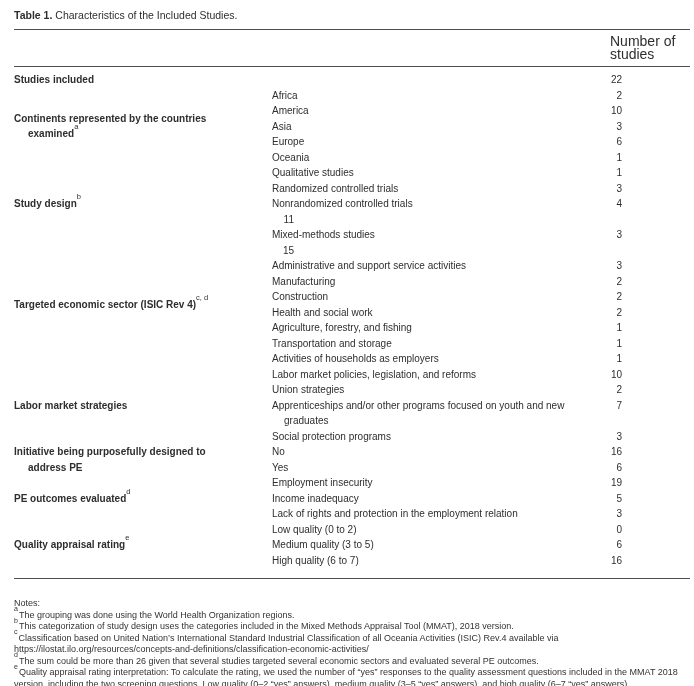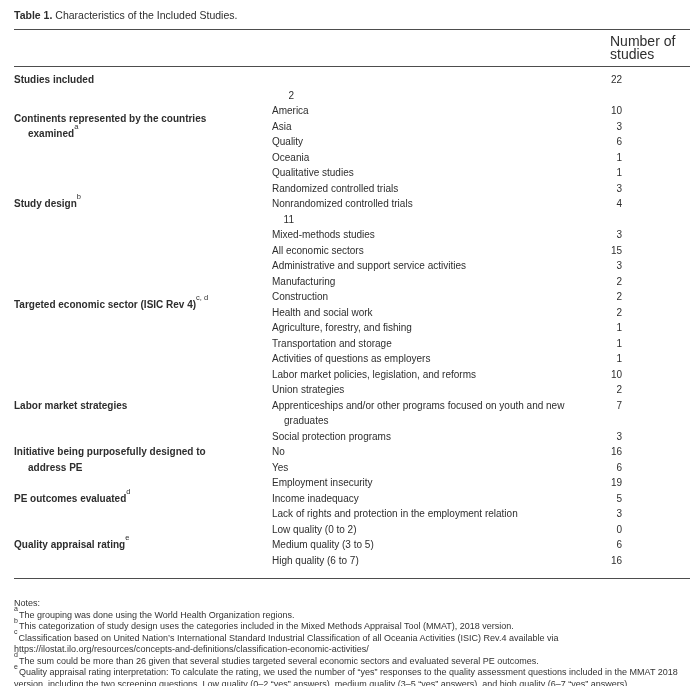--- a/index.html
+++ b/index.html
@@ -61,6 +61,7 @@
       <div class="cat"><span>Continents represented by the countries examined</span><sup>a</sup></div>
       <div class="rows">
         <div class="row">
+            <div class="sub">Africa</div>
             <div class="val">2</div>
           </div>
         <div class="row">

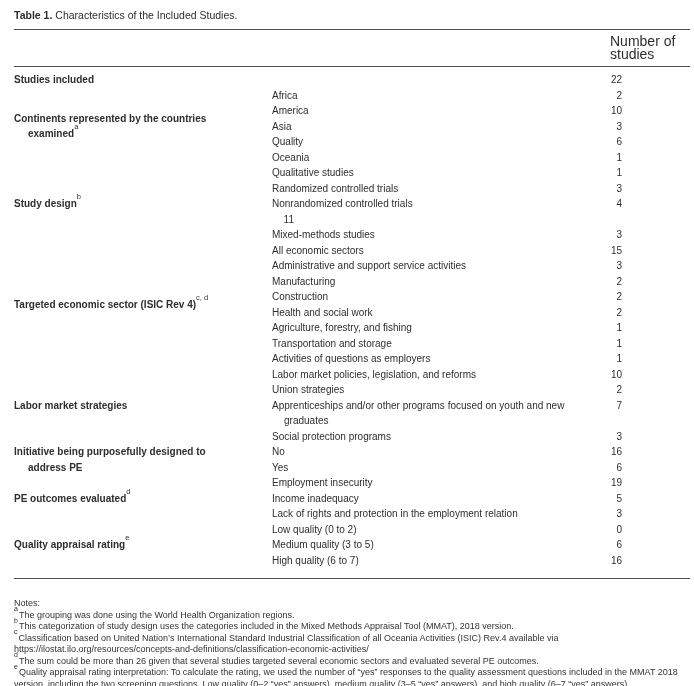--- a/index.html
+++ b/index.html
@@ -73,7 +73,7 @@
             <div class="val">3</div>
           </div>
         <div class="row">
-            <div class="sub">Quality</div>
+            <div class="sub">Europe</div>
             <div class="val">6</div>
           </div>
         <div class="row">

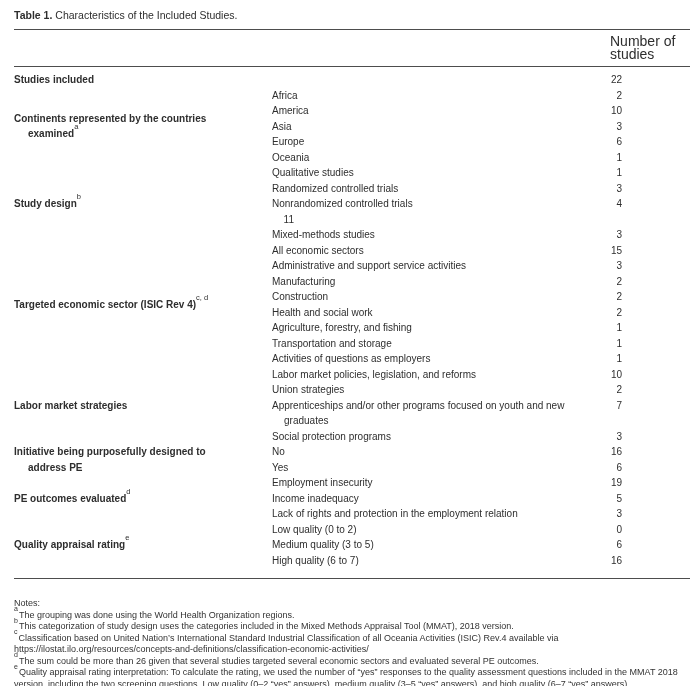--- a/index.html
+++ b/index.html
@@ -112,7 +112,6 @@
       <div class="cat"><span>Targeted economic sector (ISIC Rev 4)</span><sup>c, d</sup></div>
       <div class="rows">
         <div class="row">
-            <div class="sub">All economic sectors</div>
             <div class="val">15</div>
           </div>
         <div class="row">

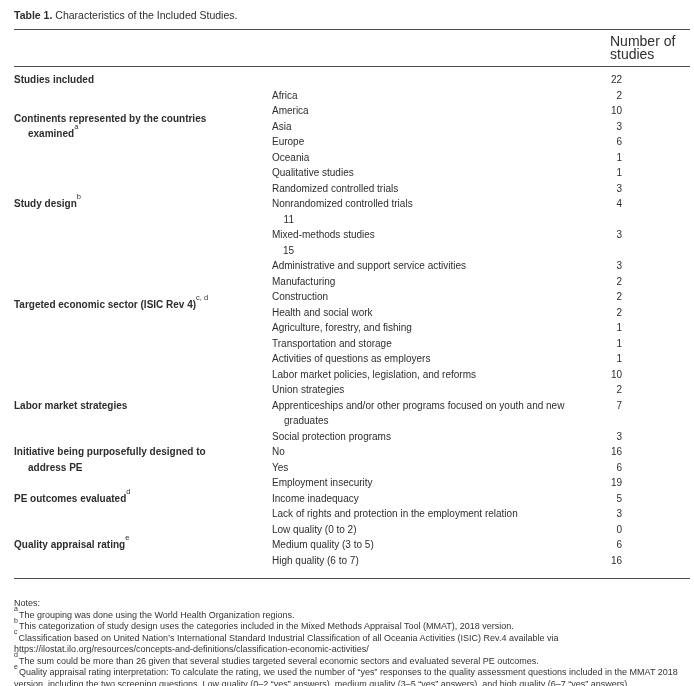--- a/index.html
+++ b/index.html
@@ -139,7 +139,7 @@
             <div class="val">1</div>
           </div>
         <div class="row">
-            <div class="sub">Activities of questions as employers</div>
+            <div class="sub">Activities of households as employers</div>
             <div class="val">1</div>
           </div>
       </div>

